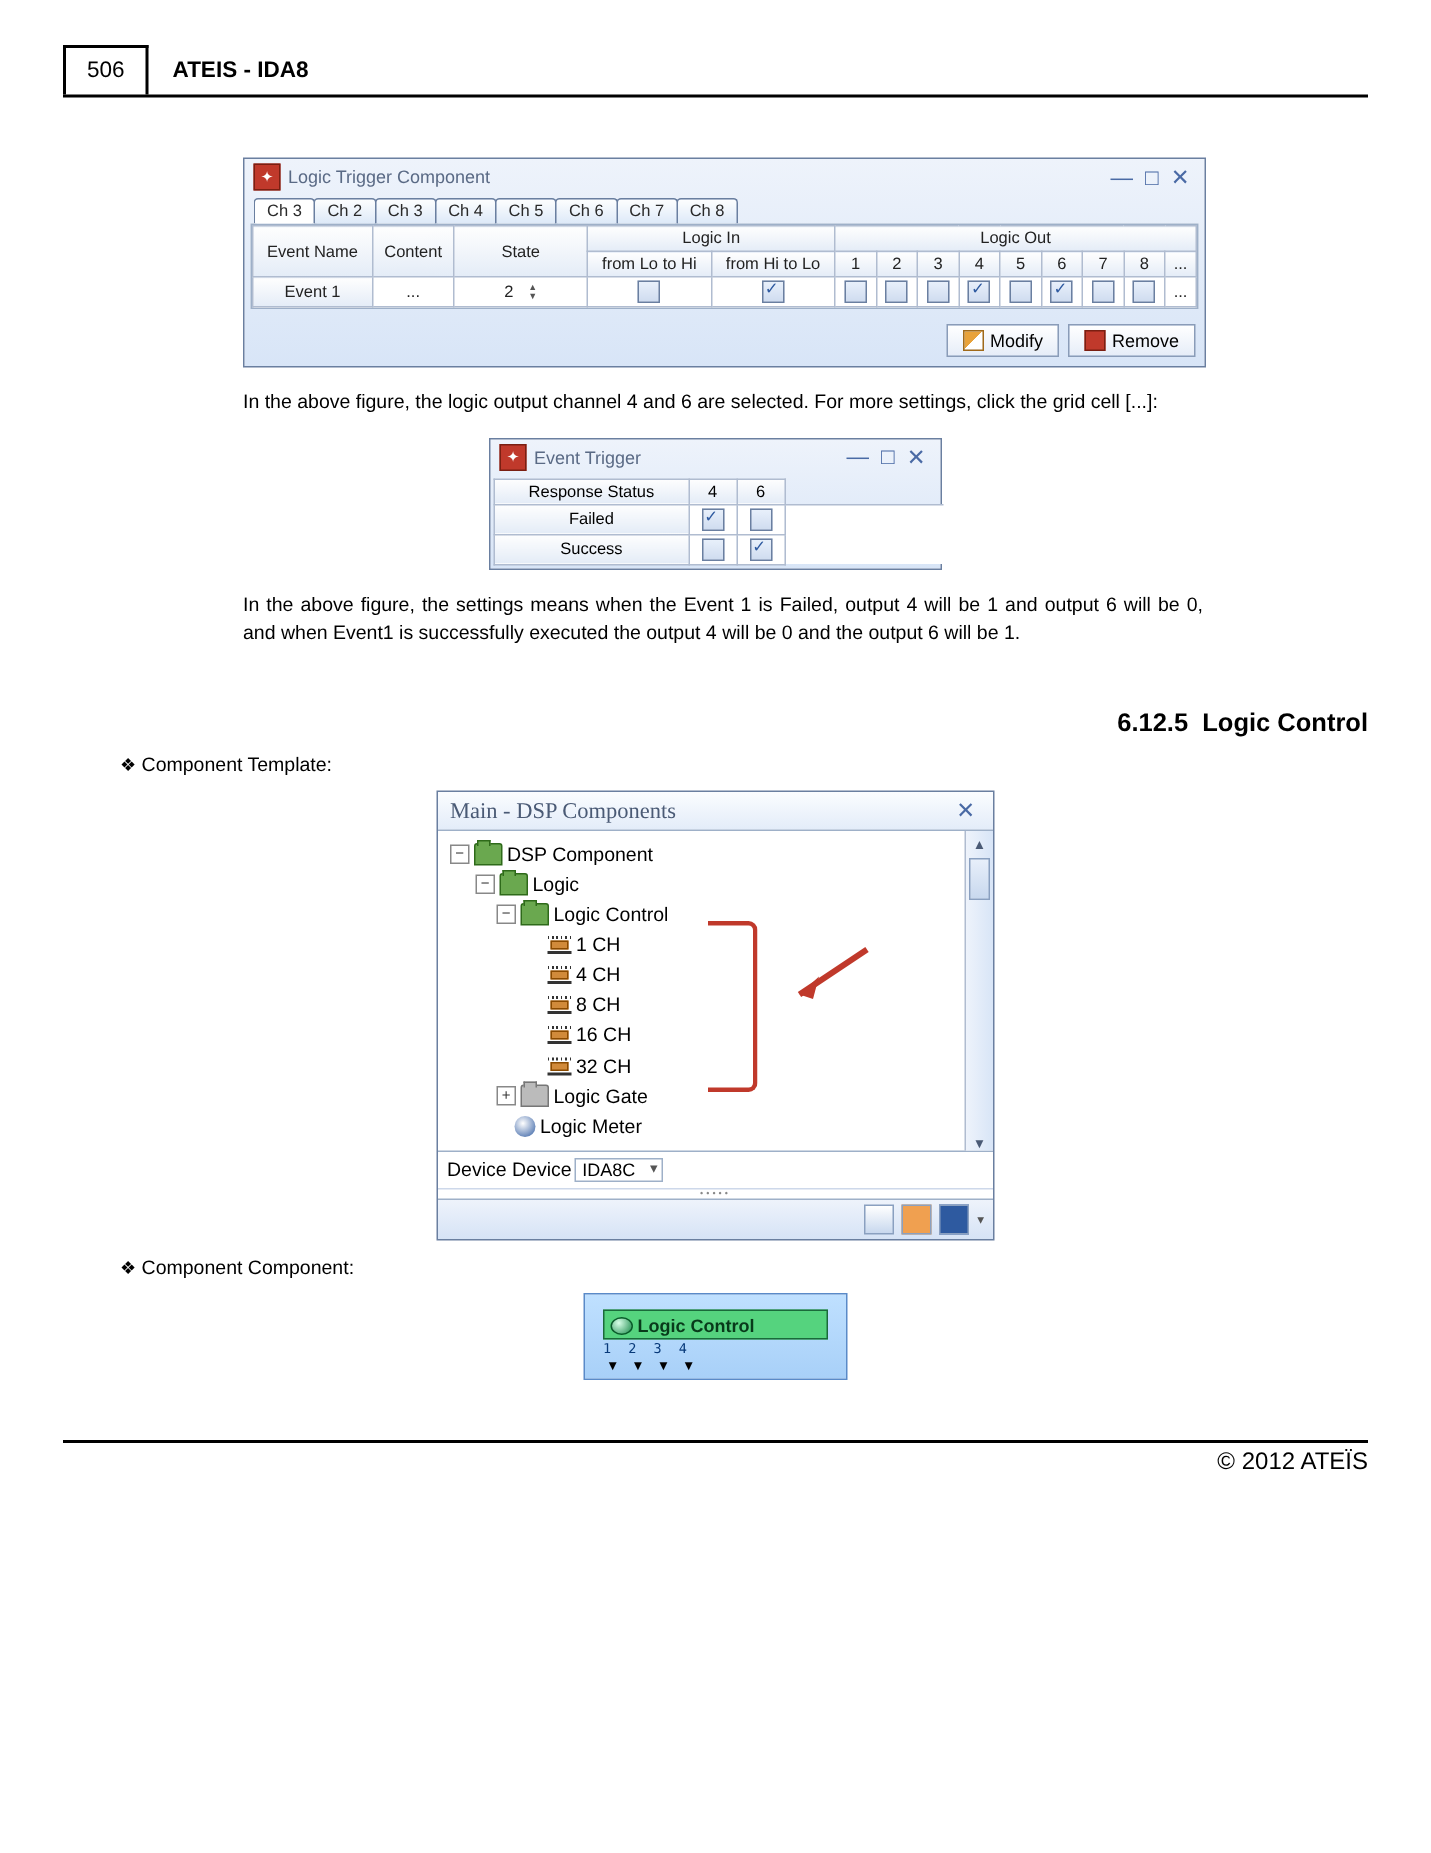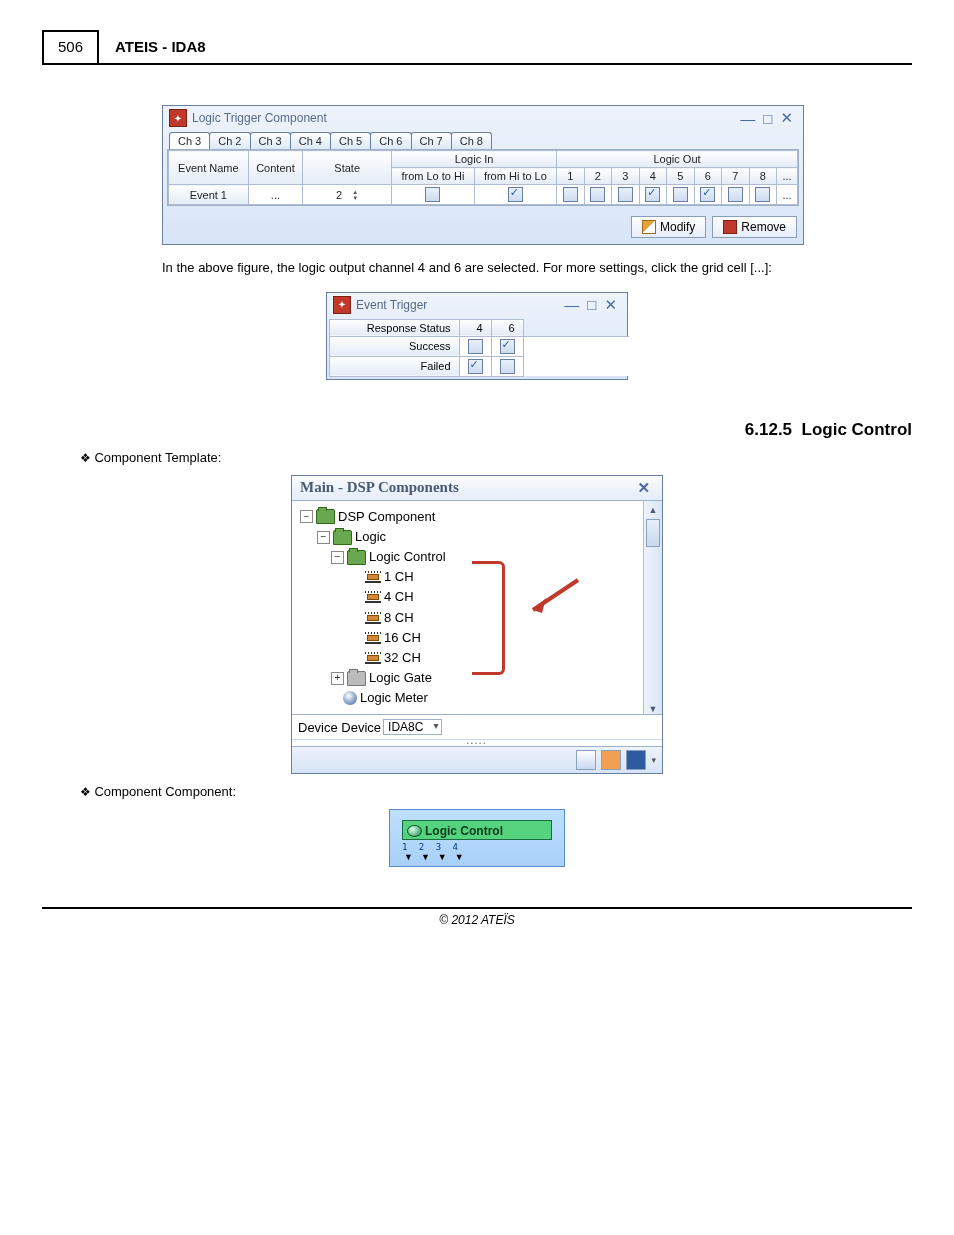--- a/index.html
+++ b/index.html
@@ -49,7 +49,7 @@
   
   .win2 { width:300px; margin:14px auto; border:1px solid #6a7fa0; background:linear-gradient(#eef3fb,#d8e5f7); font-size:12px; }
   .grid2 table { border-collapse:collapse; width:100%; font-size:11px; margin:2px; }
-  .grid2 th, .grid2 td { border:1px solid #b0bcd0; padding:2px 8px; text-align:right; background:linear-gradient(#fefefe,#e4ecf7); font-weight:normal; }
+  .grid2 th, .grid2 td { border:1px solid #b0bcd0; padding:2px 8px; text-align:center; background:linear-gradient(#fefefe,#e4ecf7); font-weight:normal; }
   .grid2 td { background:#fff; }
   .rs-lbl { background:linear-gradient(#fefefe,#e4ecf7) !important; }
 

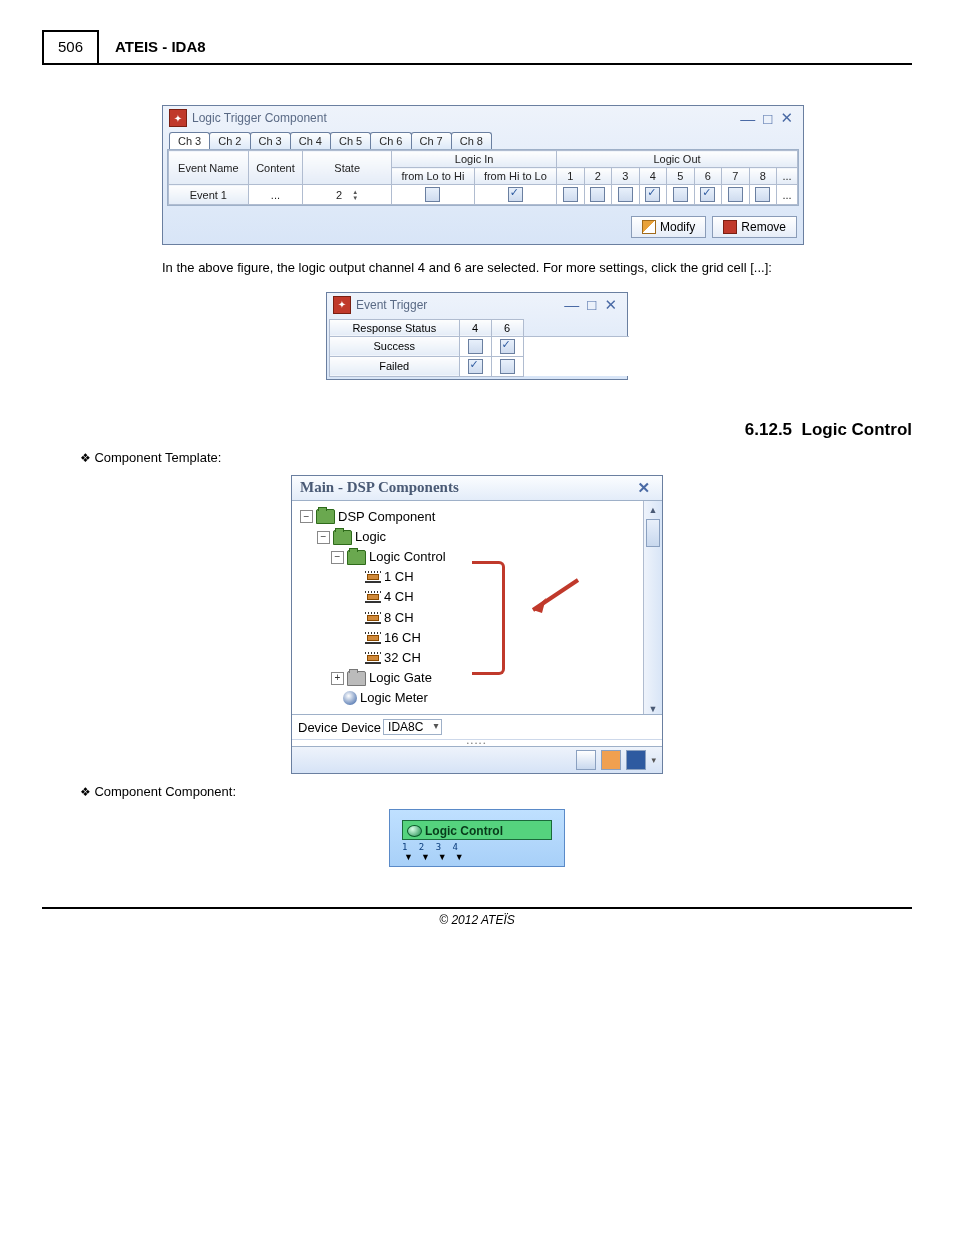--- a/index.html
+++ b/index.html
@@ -206,15 +206,15 @@
         <th style="width:100px;border-right:none;border-top:none;background:transparent"></th>
       </tr>
       <tr>
+        <td class="rs-lbl">Failed</td>
+        <td><span class="chk on"></span></td>
+        <td><span class="chk"></span></td>
+        <td style="border:none"></td>
+      </tr>
+      <tr>
         <td class="rs-lbl">Success</td>
         <td><span class="chk"></span></td>
         <td><span class="chk on"></span></td>
-        <td style="border:none"></td>
-      </tr>
-      <tr>
-        <td class="rs-lbl">Failed</td>
-        <td><span class="chk on"></span></td>
-        <td><span class="chk"></span></td>
         <td style="border:none"></td>
       </tr>
     </tbody>

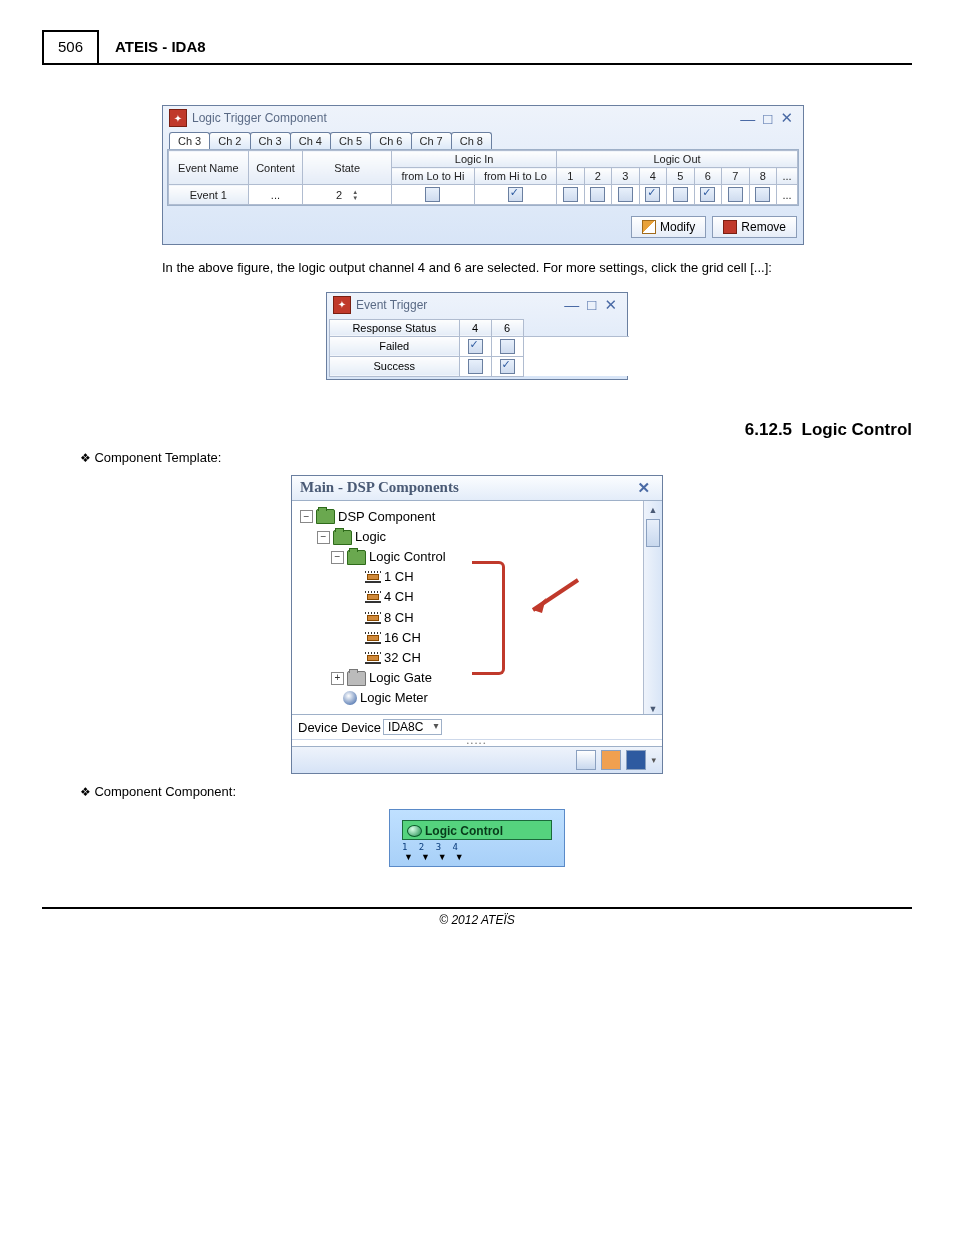--- a/index.html
+++ b/index.html
@@ -222,6 +222,7 @@
   </div>
 </div>
 
+<div class="body-text body-indent">In the above figure, the settings means when the Event 1 is Failed, output 4 will be 1 and output 6 will be 0, and when Event1 is successfully executed the output 4 will be 0 and the output 6 will be 1.</div>
 
 <div class="section-h">
   <span>6.12.5</span>&nbsp;&nbsp;<span>Logic Control</span>

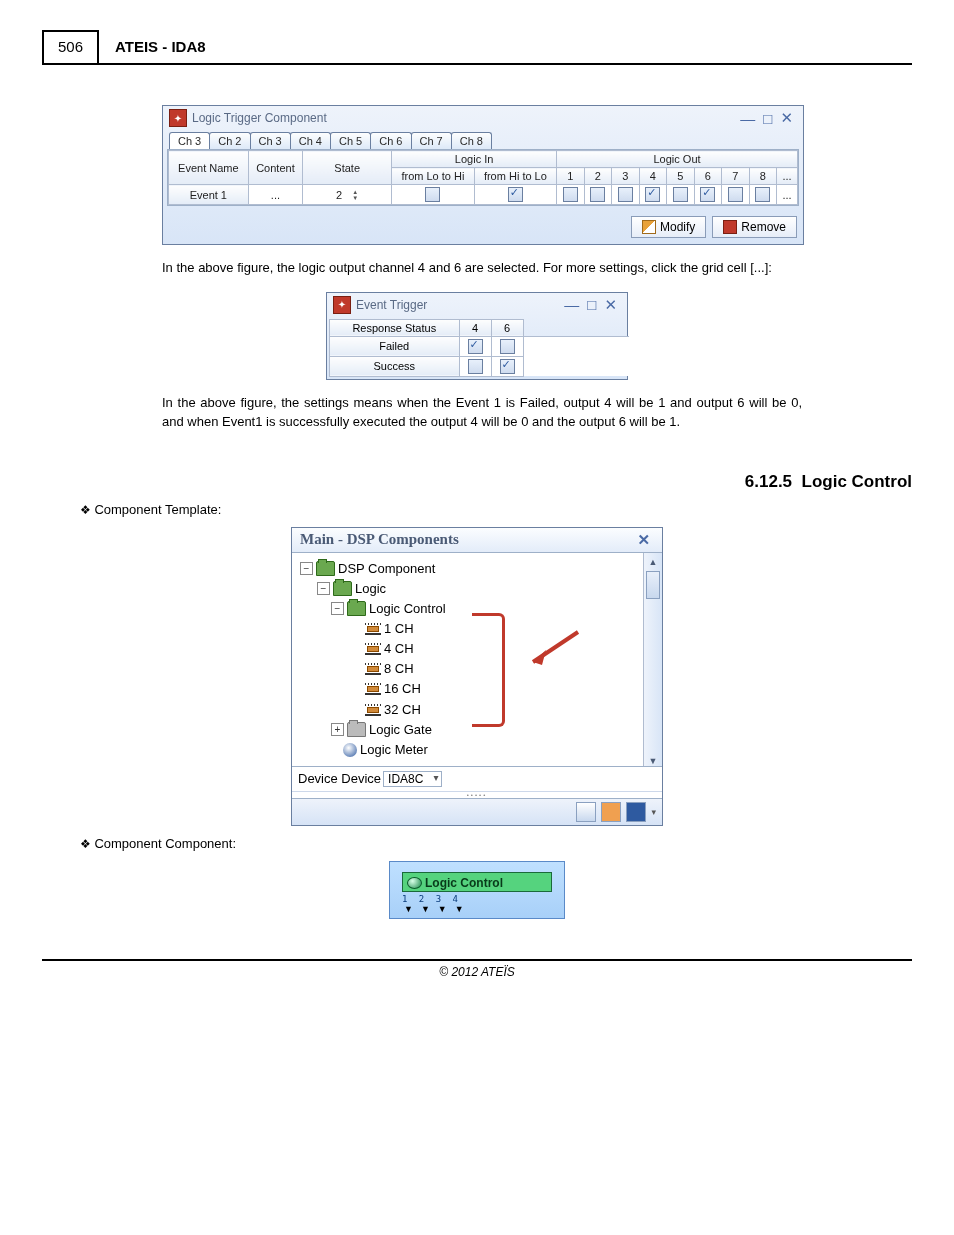--- a/index.html
+++ b/index.html
@@ -55,7 +55,7 @@
 
   
   .win3 { width:370px; margin:10px auto; border:1px solid #6a7fa0; background:#fff; font-size:13px; position:relative; }
-  .win3 .titlebar3 { background:linear-gradient(#fbfdff,#e3ecf9); border-bottom:1px solid #9eb0c8; padding:3px 8px; color:#4a5a75; font-family:"Times New Roman",serif; font-size:15px; display:flex; align-items:flex-start;font-weight:bold; }
+  .win3 .titlebar3 { background:linear-gradient(#fbfdff,#e3ecf9); border-bottom:1px solid #9eb0c8; padding:3px 8px; color:#4a5a75; font-family:"Times New Roman",serif; font-size:15px; display:flex; align-items:flex-end; }
   .tree-wrap { display:flex; }
   .tree { flex:1; padding:6px 4px 6px 8px; font-family:Tahoma,Arial,sans-serif; font-size:13px; line-height:1.55; position:relative; }
   .tree-row { display:flex; align-items:center; gap:3px; white-space:nowrap; }

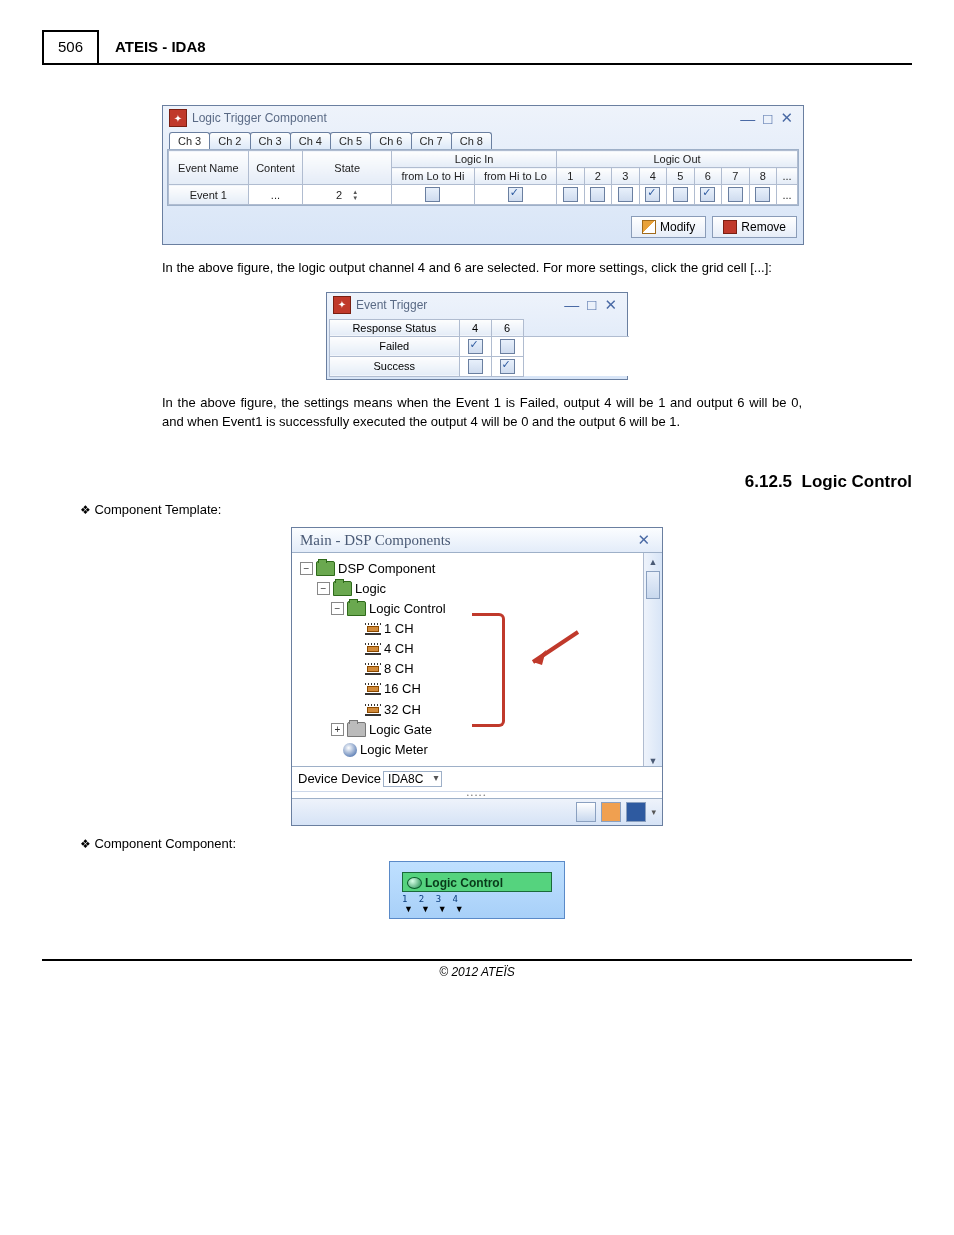--- a/index.html
+++ b/index.html
@@ -93,7 +93,7 @@
   .comp-below { font-size:9px; color:#083a7a; letter-spacing:3px; margin-top:2px; font-family:monospace;}
   .arrows-row { letter-spacing:8px; font-size:9px; color:#000; margin-left:2px;}
 
-  .ftr { border-top:2.5px solid #000; margin-top:40px; text-align:center; font-style:italic; font-size:12px; padding-top:4px; }
+  .ftr { border-top:2.5px solid #000; margin-top:40px; text-align:right; font-size:16px; padding-top:4px; }
 </style>
 </head>
 <body>

